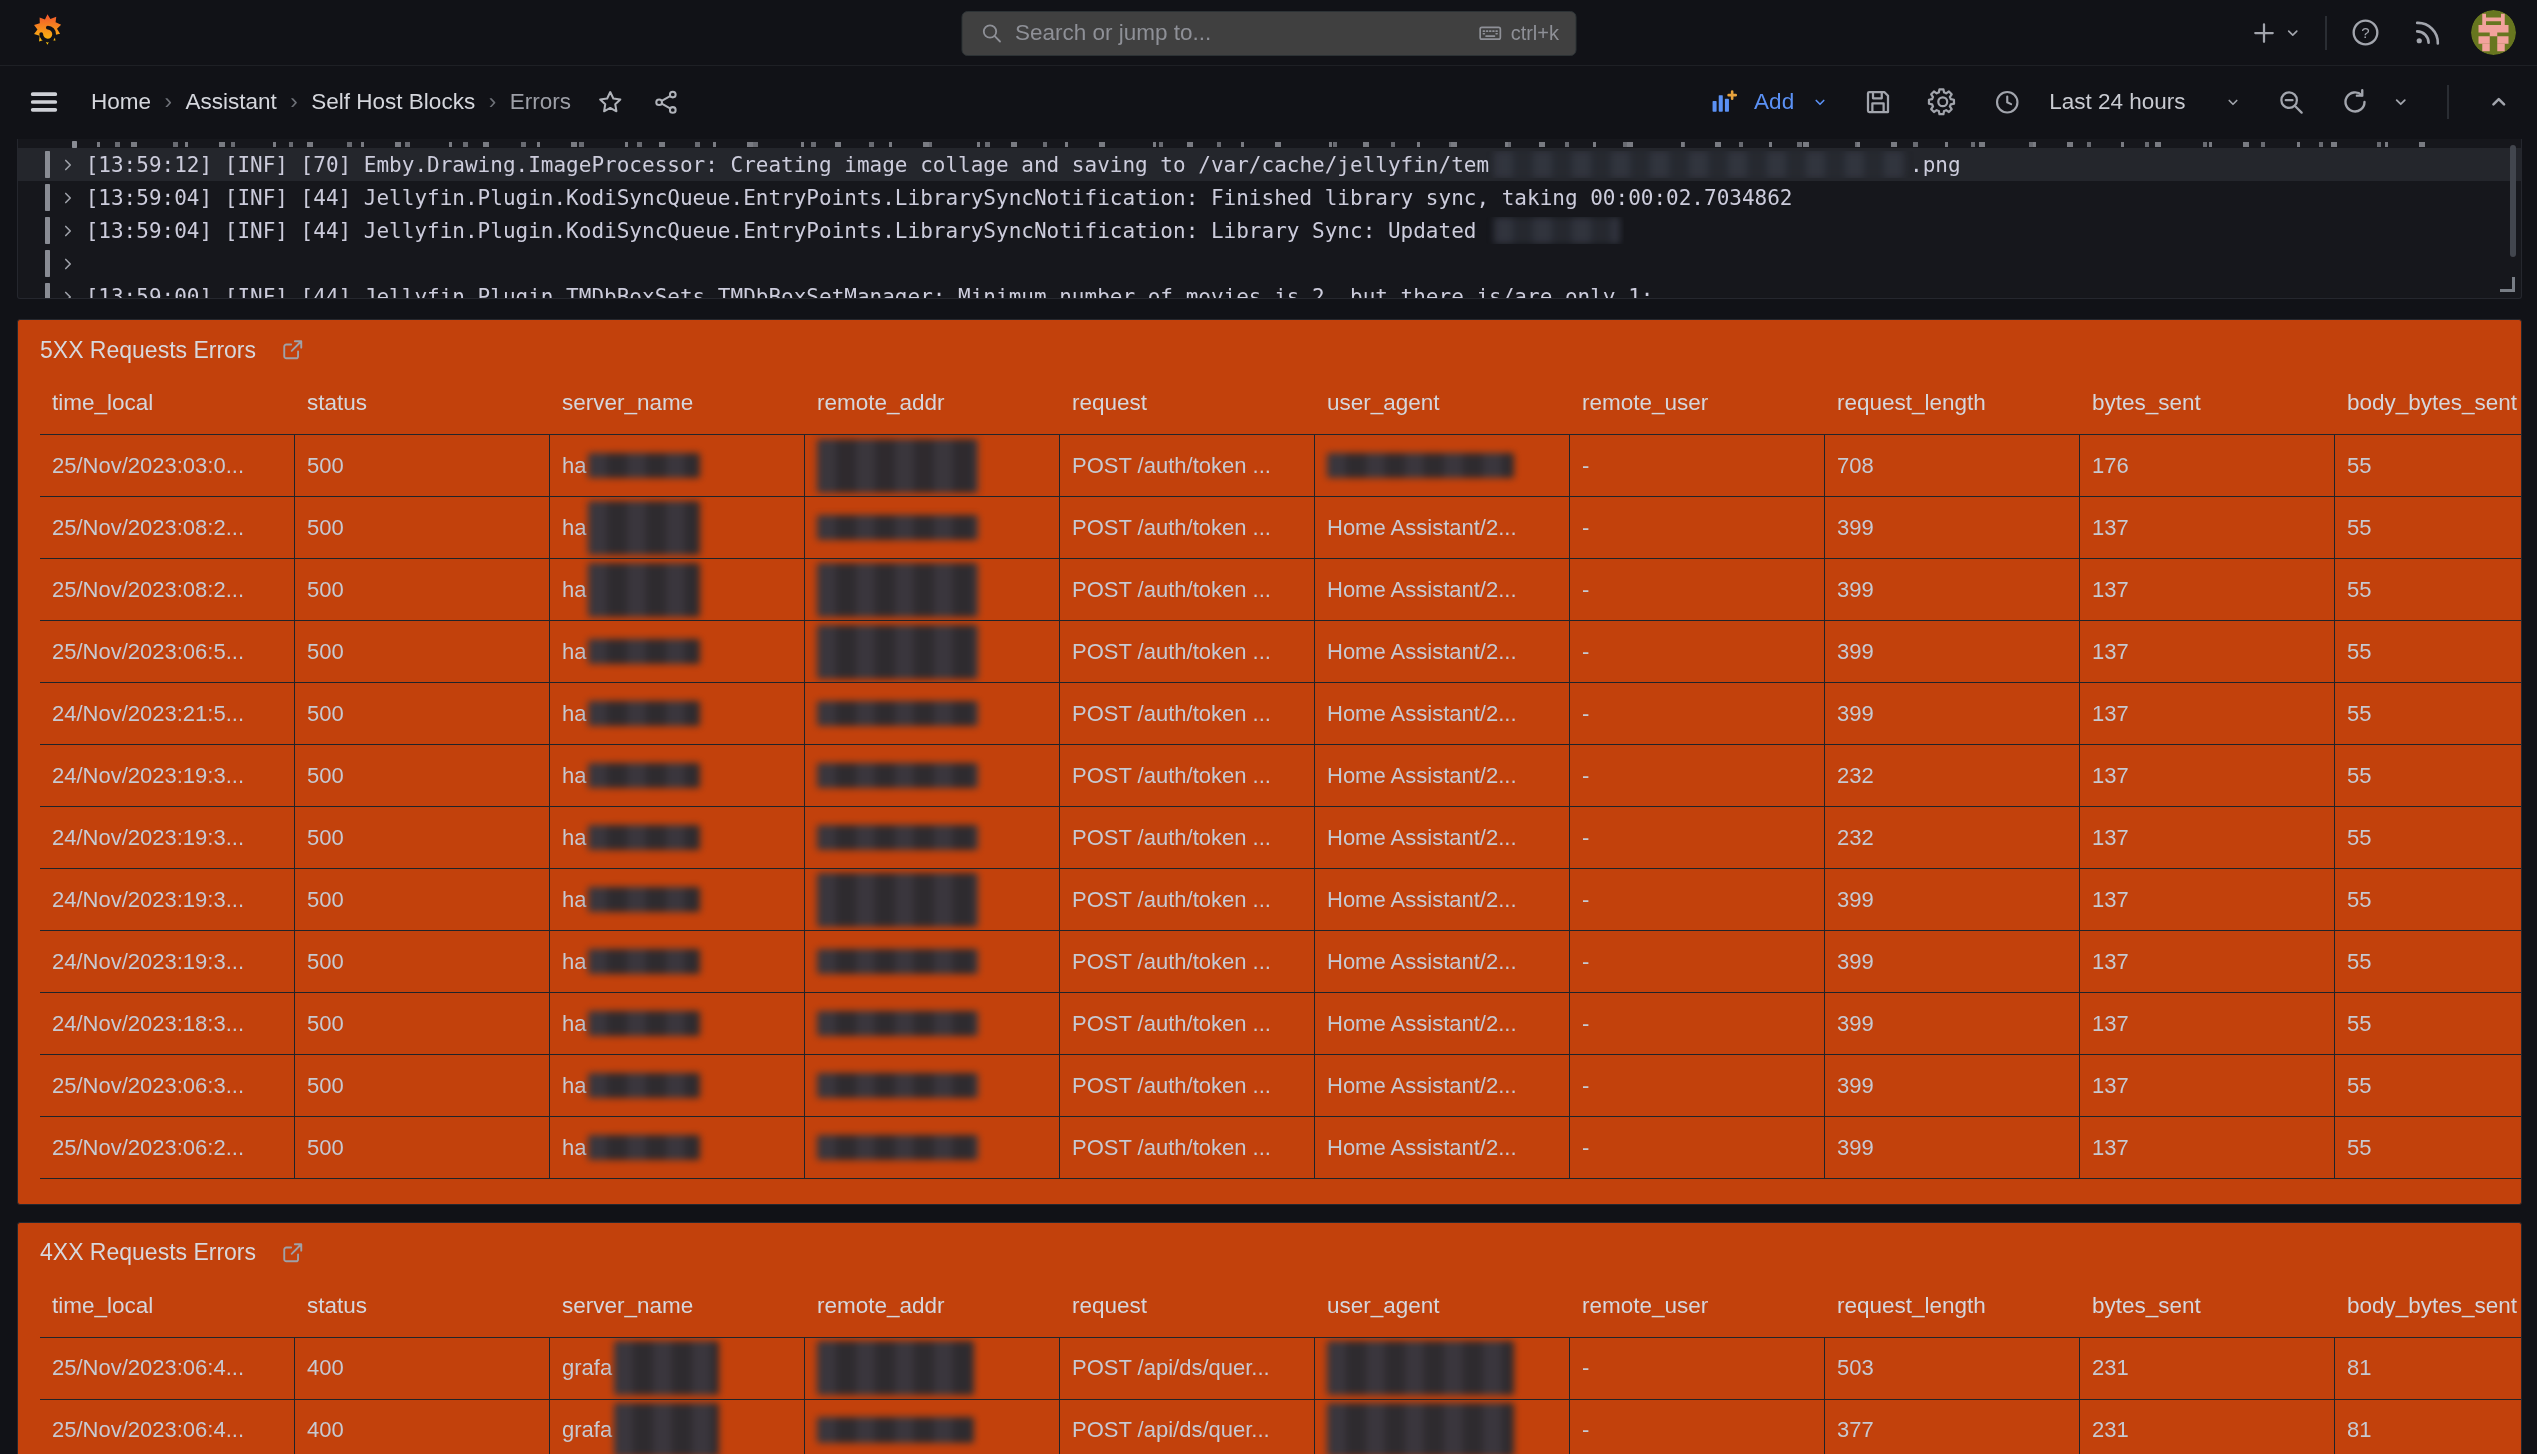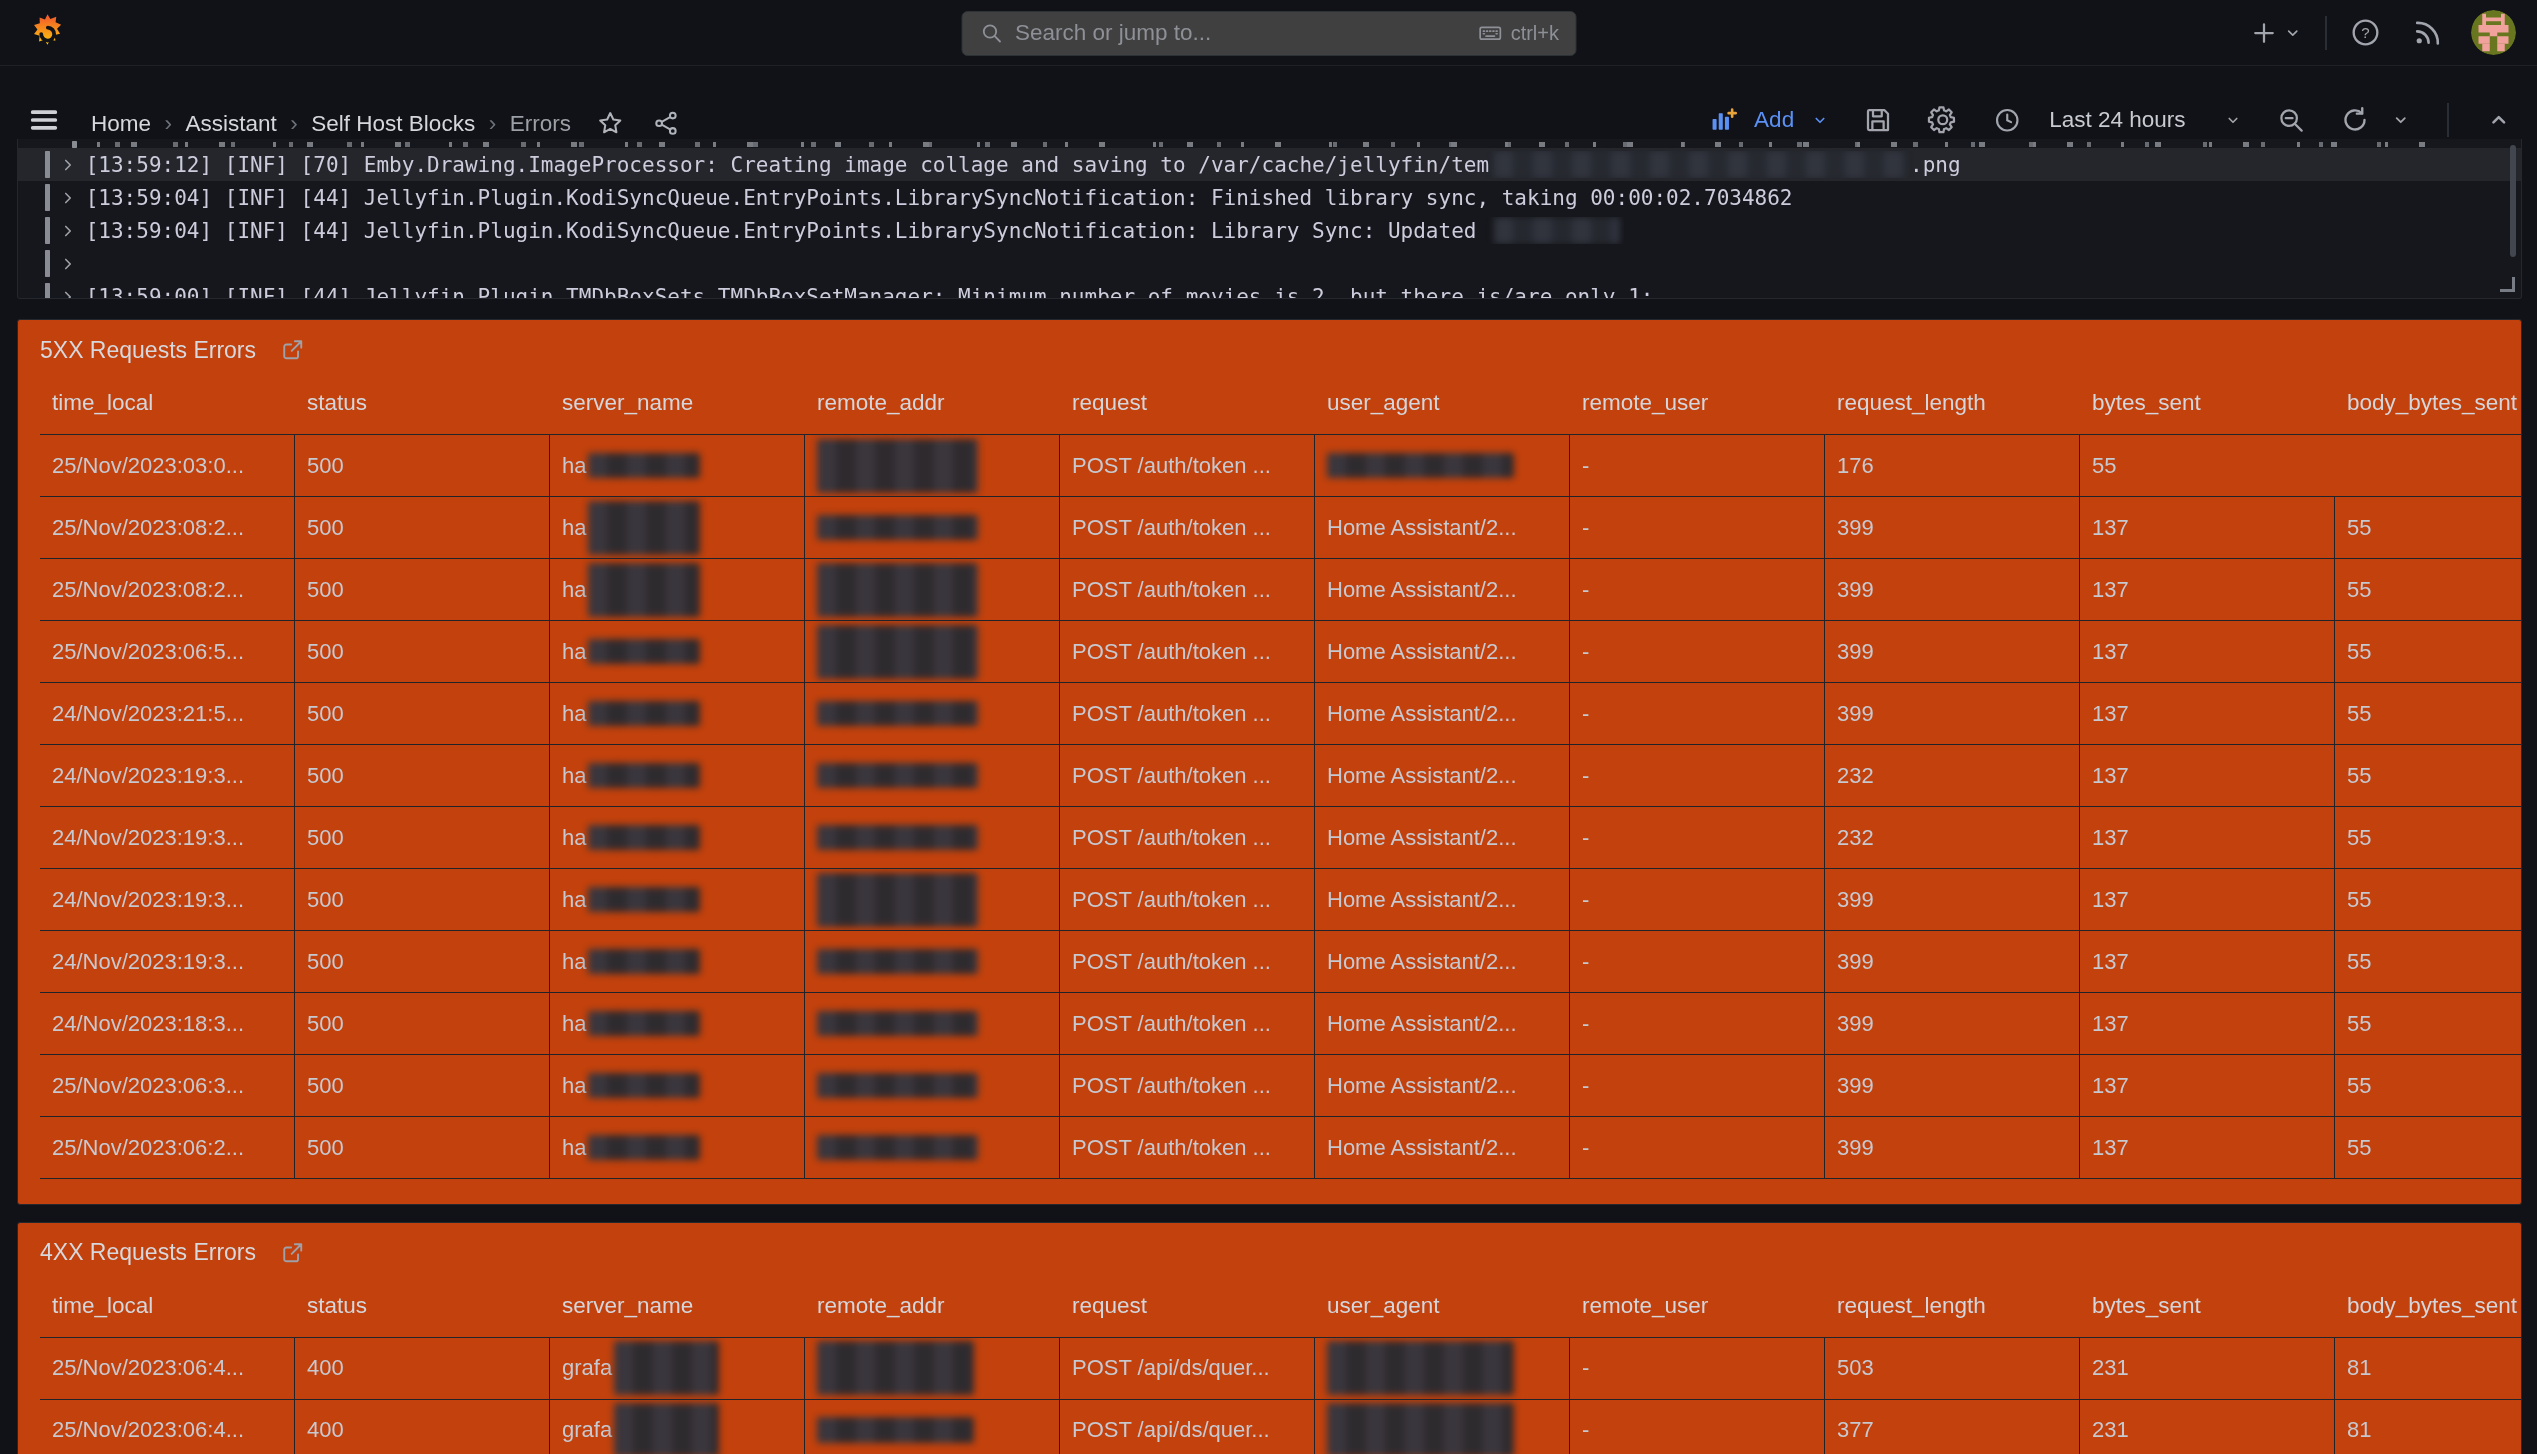--- a/index.html
+++ b/index.html
@@ -35,7 +35,7 @@
   
   .toolbar{
     position:absolute;top:67px;left:0;right:0;height:70px;
-    display:flex;align-items:flex-end;padding:0 27px;box-sizing:border-box;
+    display:flex;align-items:center;padding:0 27px;box-sizing:border-box;
   }
   .crumbbar{display:flex;align-items:center;margin-left:30px;font-size:22.5px;}
   .crumb{color:#d5d7dd;cursor:pointer;white-space:nowrap;}

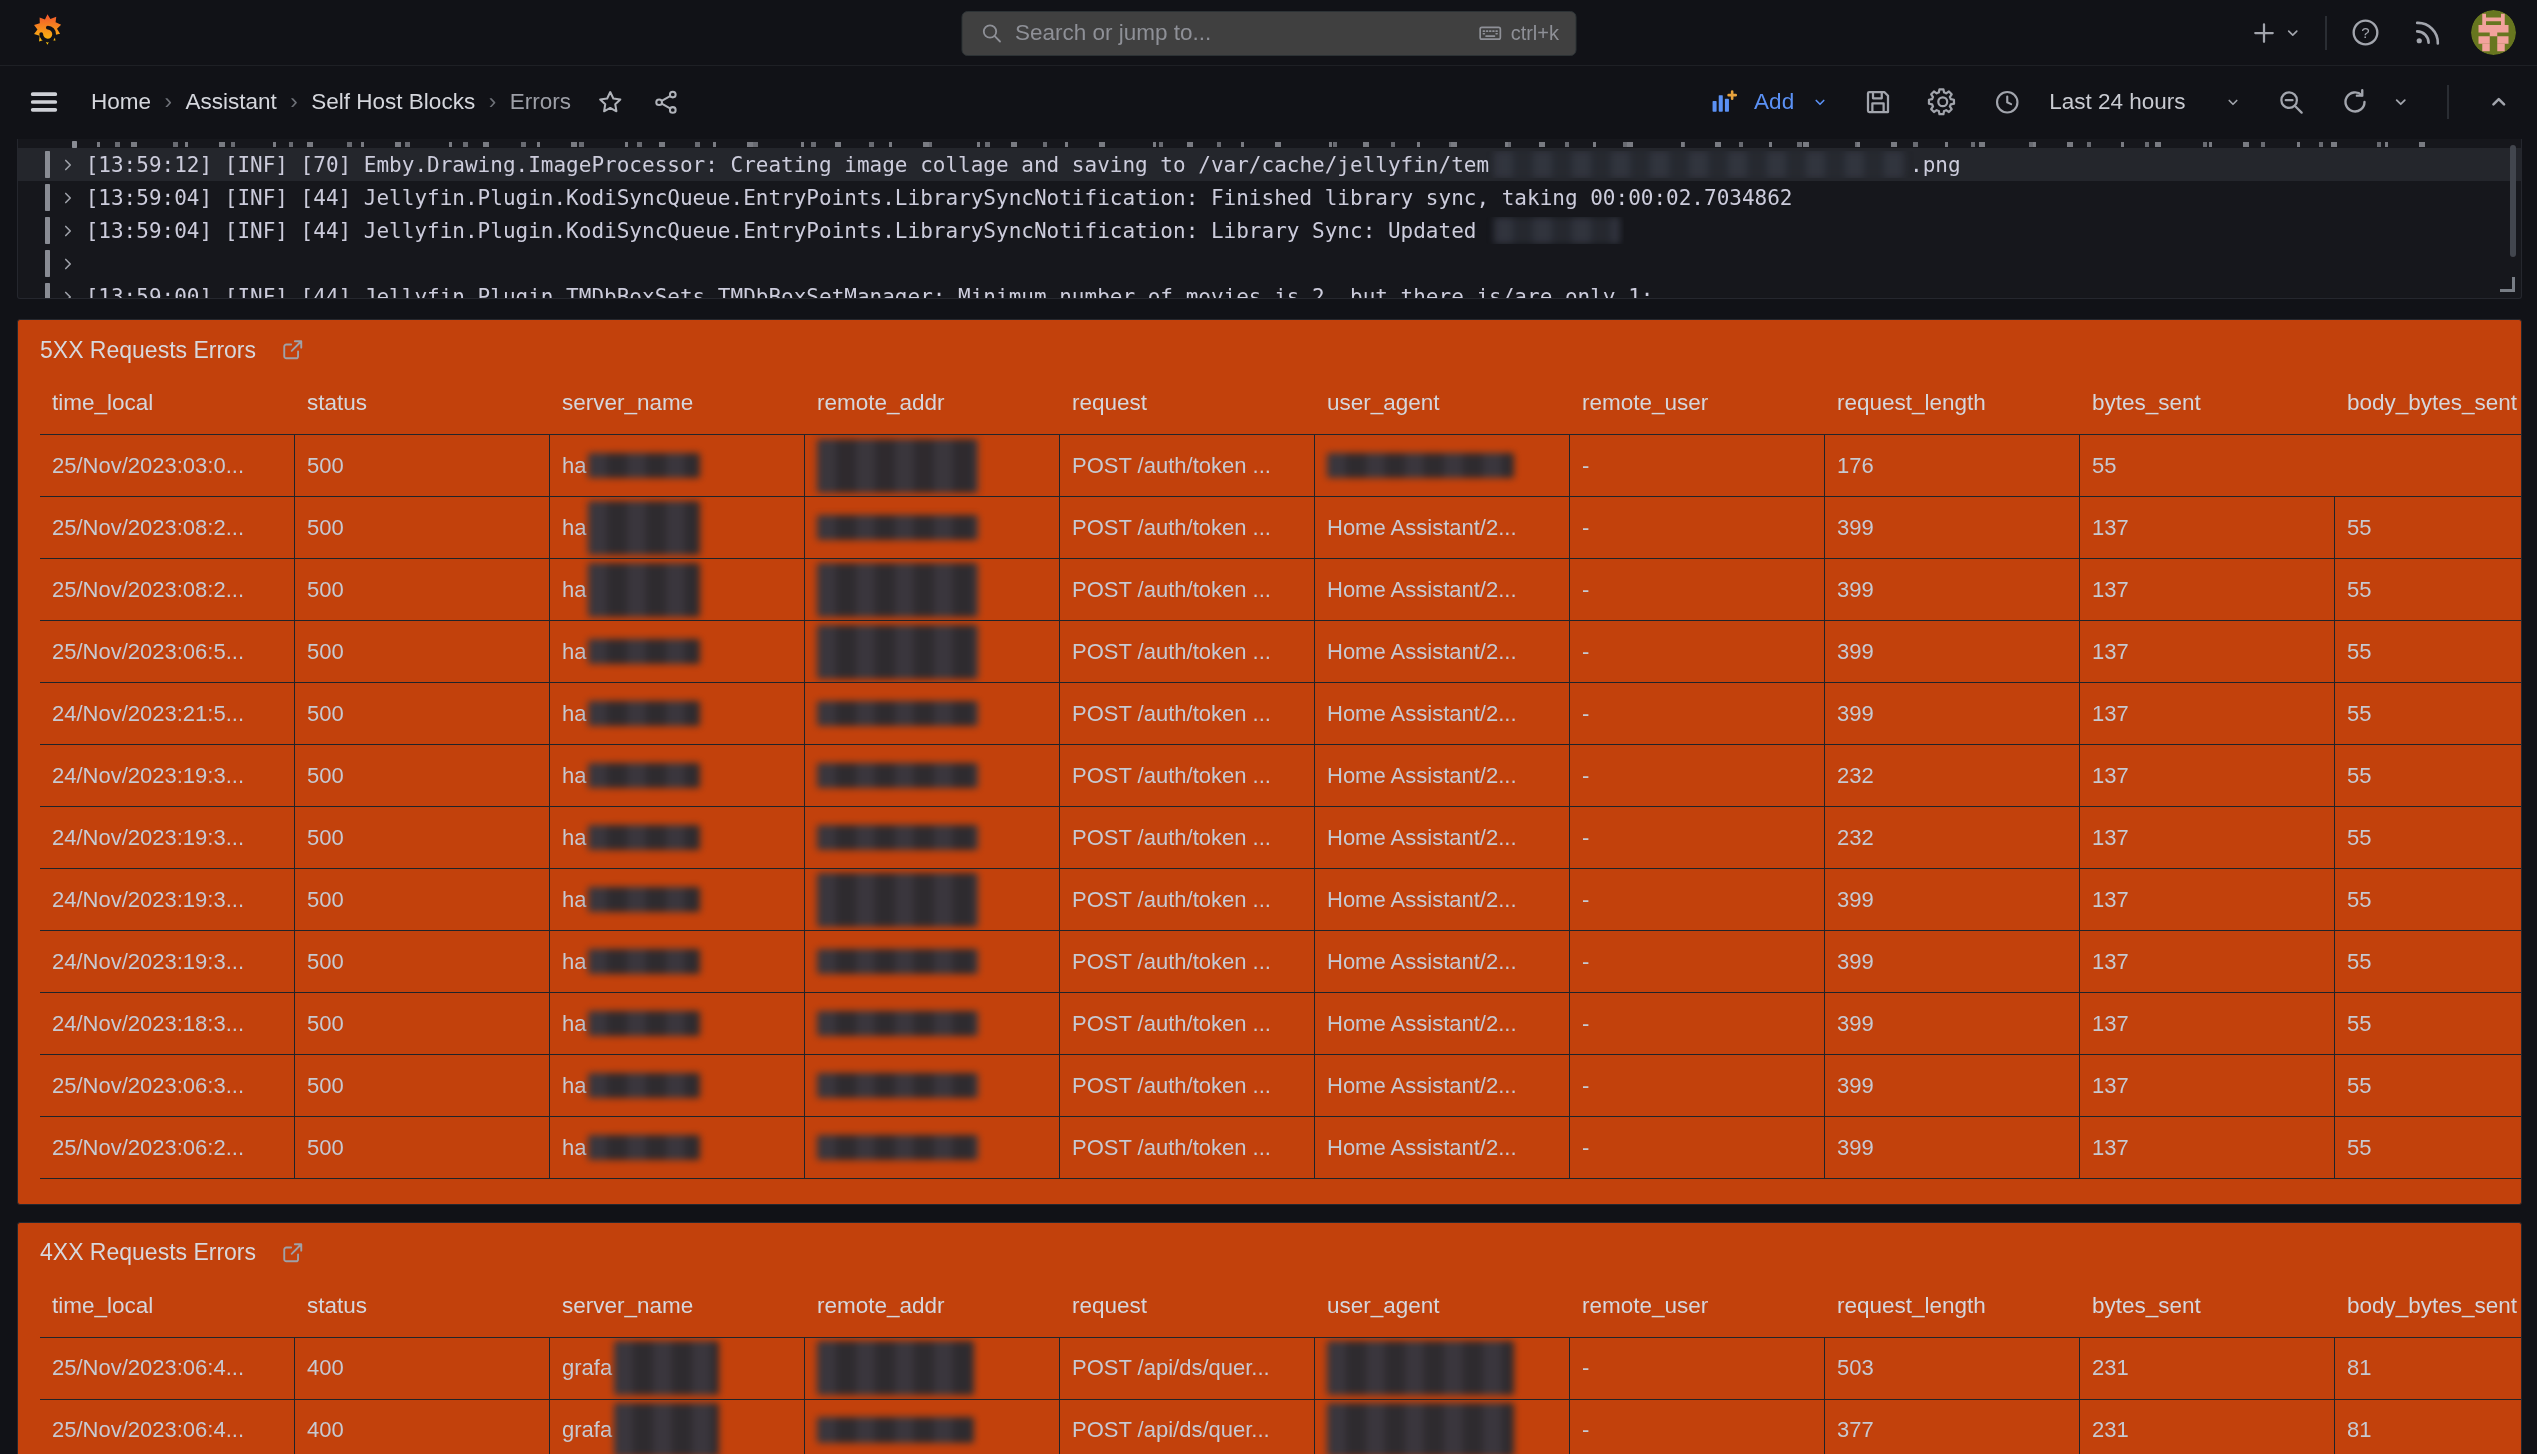--- a/index.html
+++ b/index.html
@@ -420,6 +420,9 @@
               <span class="ct">-</span>
             </div>
             <div class="tcell">
+              <span class="ct">708</span>
+            </div>
+            <div class="tcell">
               <span class="ct">176</span>
             </div>
             <div class="tcell">

